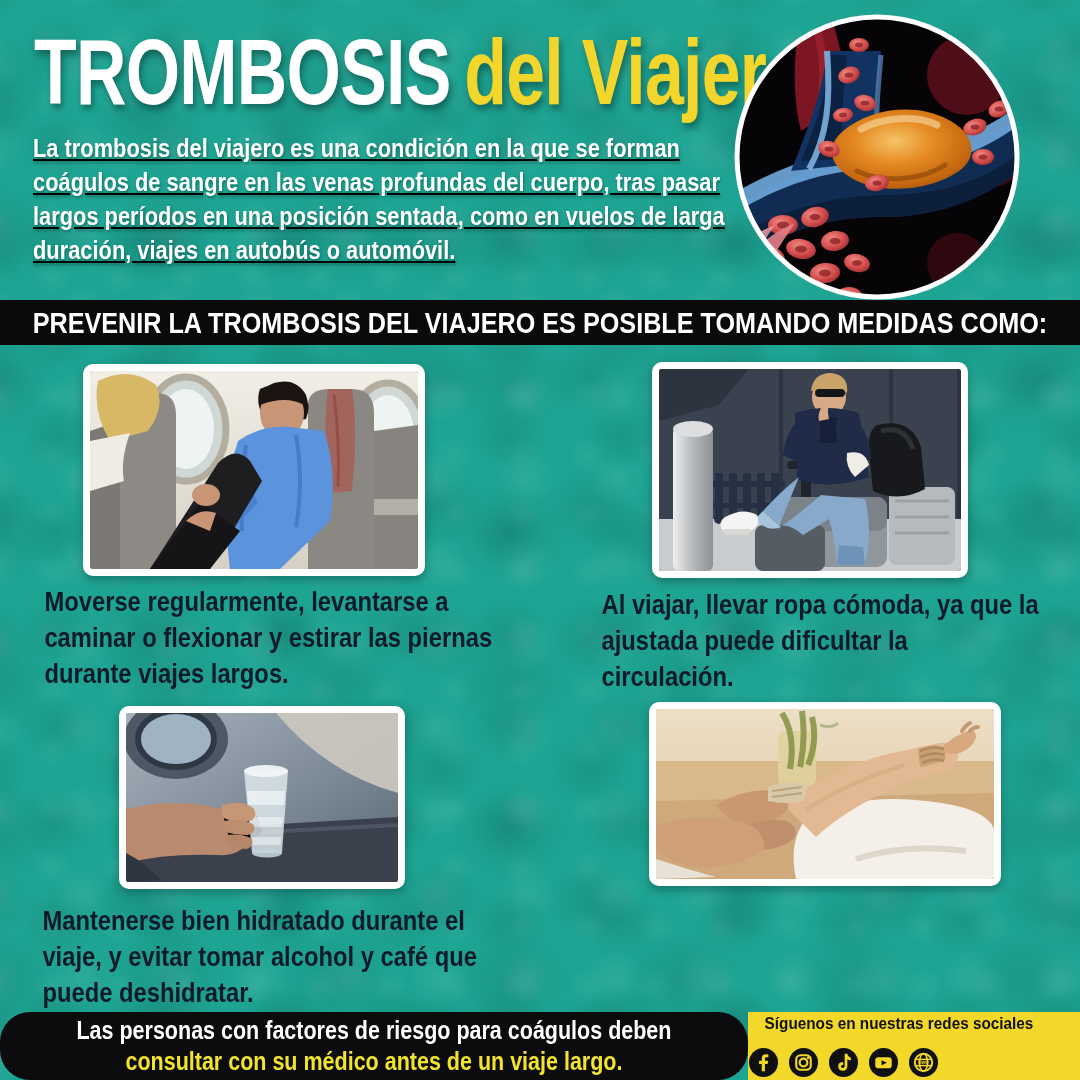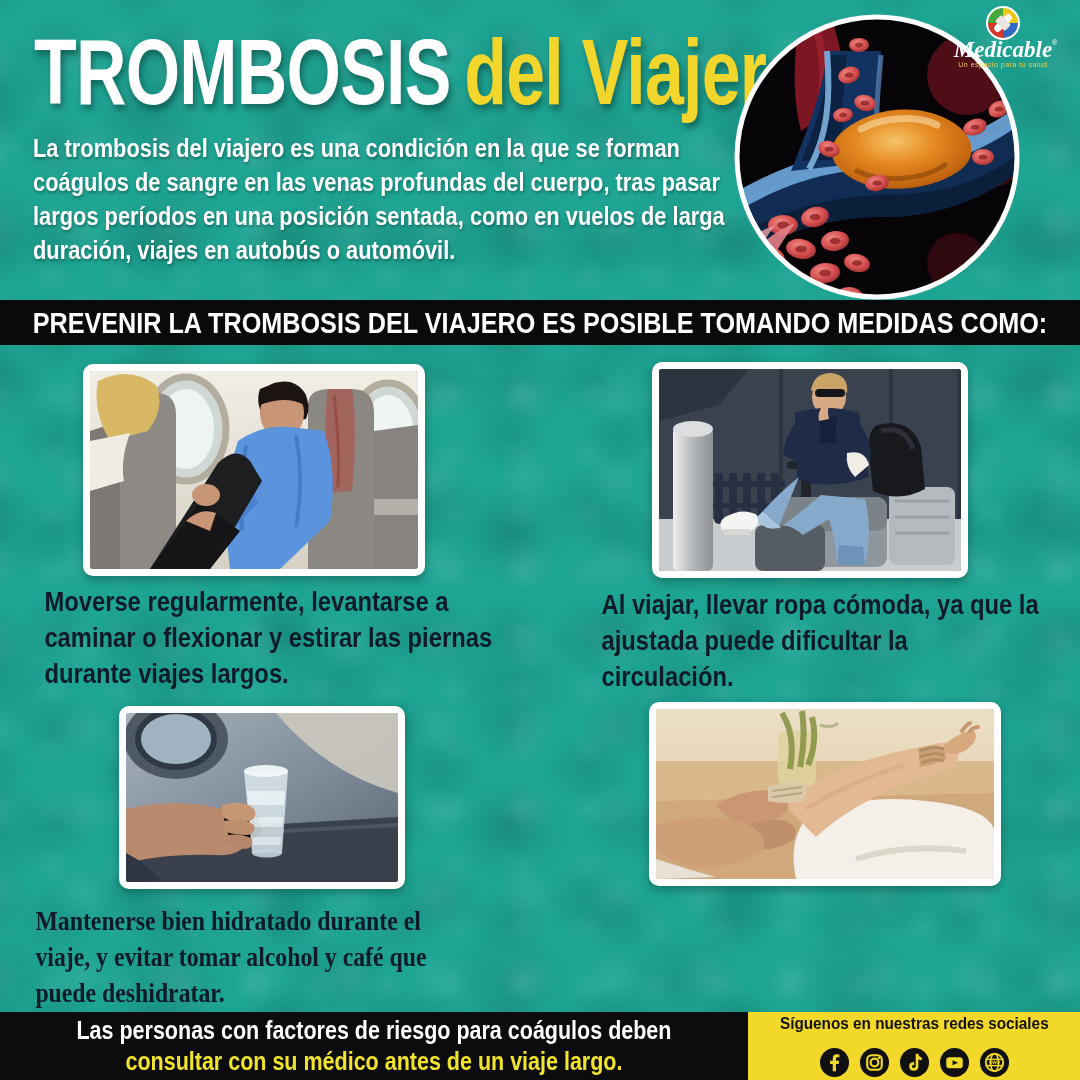--- a/index.html
+++ b/index.html
@@ -177,22 +177,6 @@
     </svg>
   </div>
 
-  <div class="logo">
-    <svg viewBox="0 0 150 70">
-      <g>
-        <path d="M75 2 A16 16 0 0 1 91 18 L75 18 Z" fill="#f2c614"></path>
-        <path d="M91 18 A16 16 0 0 1 75 34 L75 18 Z" fill="#2f6bc2"></path>
-        <path d="M75 34 A16 16 0 0 1 59 18 L75 18 Z" fill="#d6372c"></path>
-        <path d="M59 18 A16 16 0 0 1 75 2 L75 18 Z" fill="#46a83c"></path>
-        <circle cx="75" cy="18" r="16" fill="none" stroke="#ffffff" stroke-width="2"></circle>
-        <rect x="64" y="14.5" width="22" height="7" rx="3.5" fill="#ffffff" transform="rotate(-45 75 18)"></rect>
-        <rect x="70.5" y="11" width="9" height="14" rx="2" fill="#e8e6df" transform="rotate(-45 75 18)"></rect>
-      </g>
-      <text x="75" y="52" text-anchor="middle" font-family="Liberation Serif, serif" font-style="italic" font-weight="bold" font-size="23" fill="#ffffff">Medicable</text>
-      <text x="124" y="40" font-size="7" fill="#ffffff">®</text>
-      <text x="75" y="62" text-anchor="middle" font-size="7" fill="#f0d24a" letter-spacing="0.5">Un espacio para tu salud</text>
-    </svg>
-  </div>
 
   <div class="banner">
     <span>PREVENIR LA TROMBOSIS DEL VIAJERO ES POSIBLE TOMANDO MEDIDAS COMO:</span>

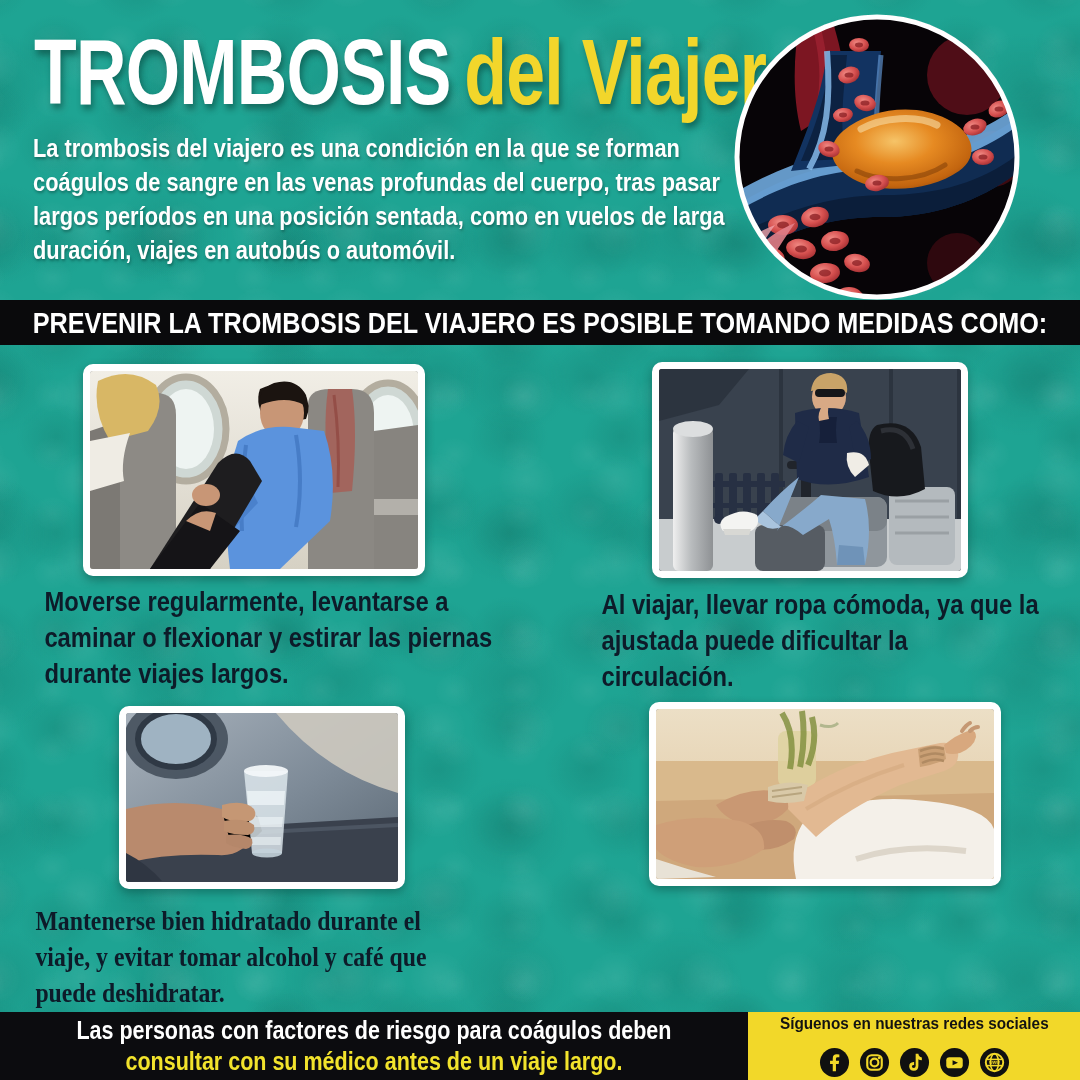--- a/index.html
+++ b/index.html
@@ -21,7 +21,7 @@
          text-shadow:3px 5px 7px rgba(0,40,34,.45); line-height:1;}
   .title .t-main{color:#ffffff;}
   .title .t-accent{color:#f2d62b; margin-left:18px;}
-  .intro{position:absolute; left:33px; top:131px;}
+  .intro{position:absolute; left:33px; top:131px;text-decoration:underline;}
   .intro div{white-space:nowrap; color:#ffffff; font-weight:bold; font-size:26px;
              line-height:34px; transform:scaleX(.84); transform-origin:left center;
              text-shadow:1px 2px 3px rgba(0,40,34,.4);}

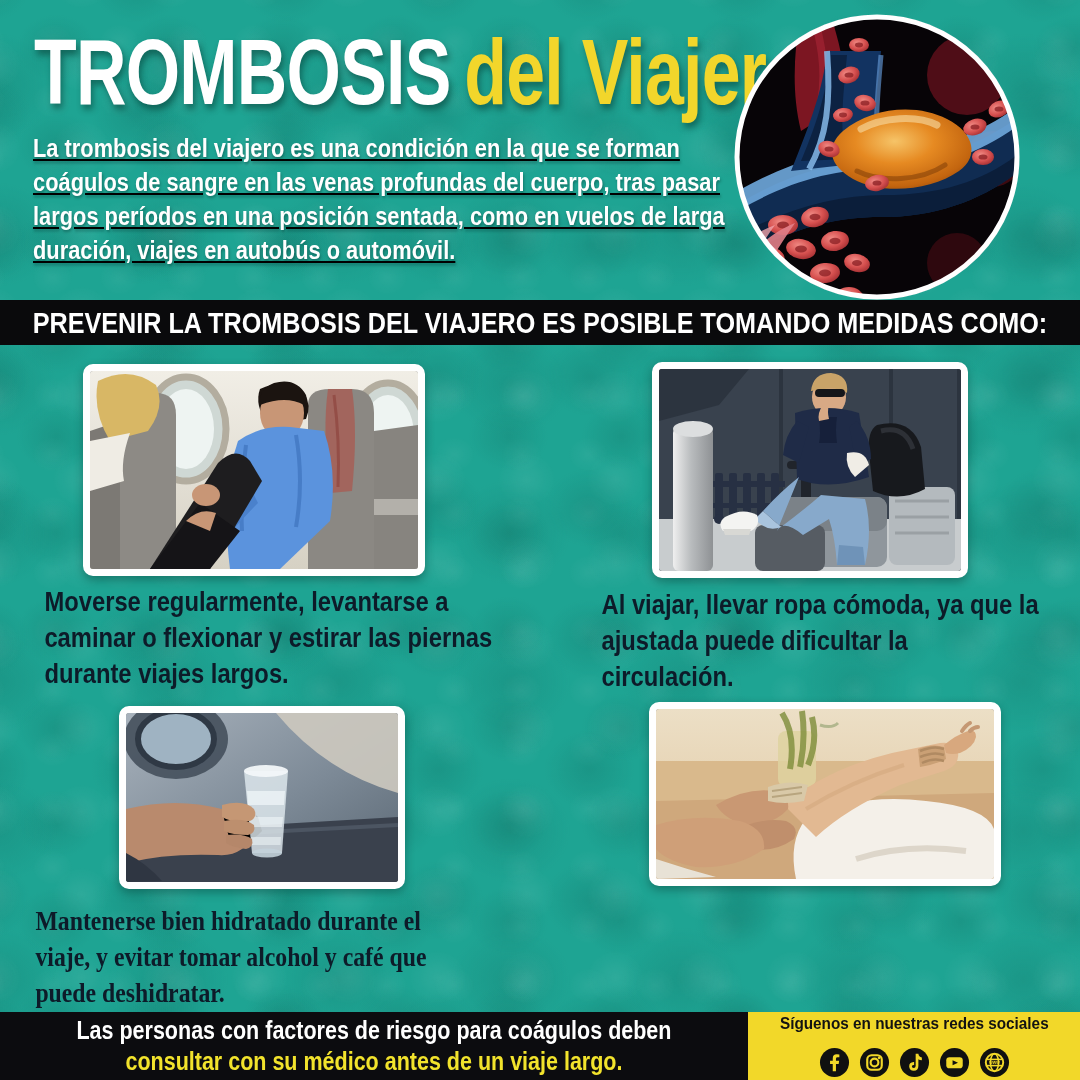--- a/index.html
+++ b/index.html
@@ -53,7 +53,7 @@
   .caption span{display:block; white-space:nowrap; transform:scaleX(.88); transform-origin:center;}
   .c1{left:15px;  top:584px; width:490px;}
   .c2{left:572px; top:587px; width:492px;}
-  .c3{left:6px;  top:903px; width:490px;font-family:Liberation Serif, serif;}
+  .c3{left:13px;  top:903px; width:490px;}
   .c4{left:572px; top:899px; width:492px;}
 
   

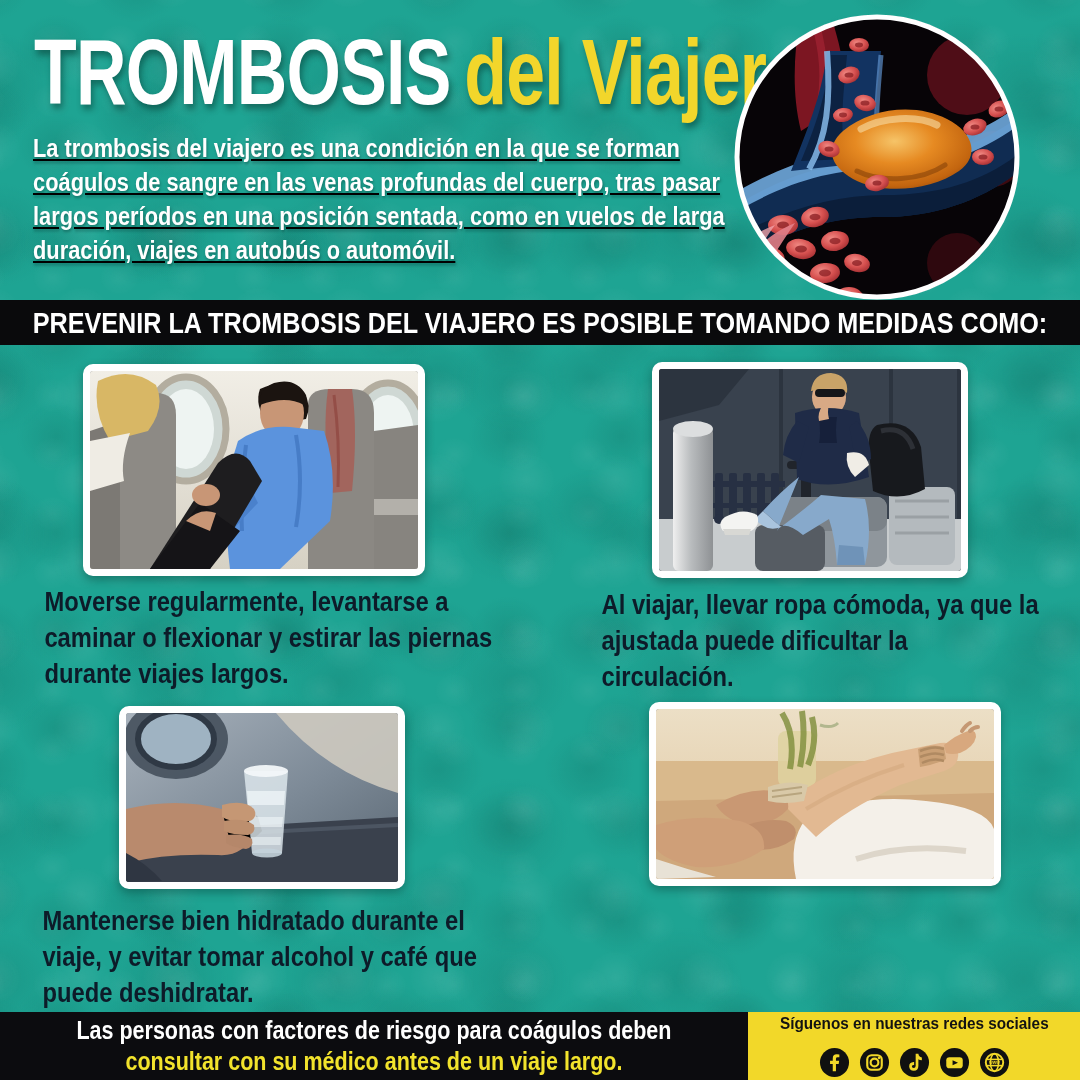--- a/index.html
+++ b/index.html
@@ -58,7 +58,7 @@
 
   
   .footer-note{position:absolute; left:0; top:1012px; width:748px; height:68px; background:#0c0c0f;
-               display:flex; flex-direction:column; align-items:center; justify-content:center; gap:2px;}
+               display:flex; flex-direction:column; align-items:center; justify-content:center; gap:2px;border-radius:30px;}
   .footer-note .l1{color:#ffffff; font-weight:bold; font-size:25px; white-space:nowrap;
                    transform:scaleX(.86); transform-origin:center;}
   .footer-note .l2{color:#f2e32c; font-weight:bold; font-size:25px; white-space:nowrap;

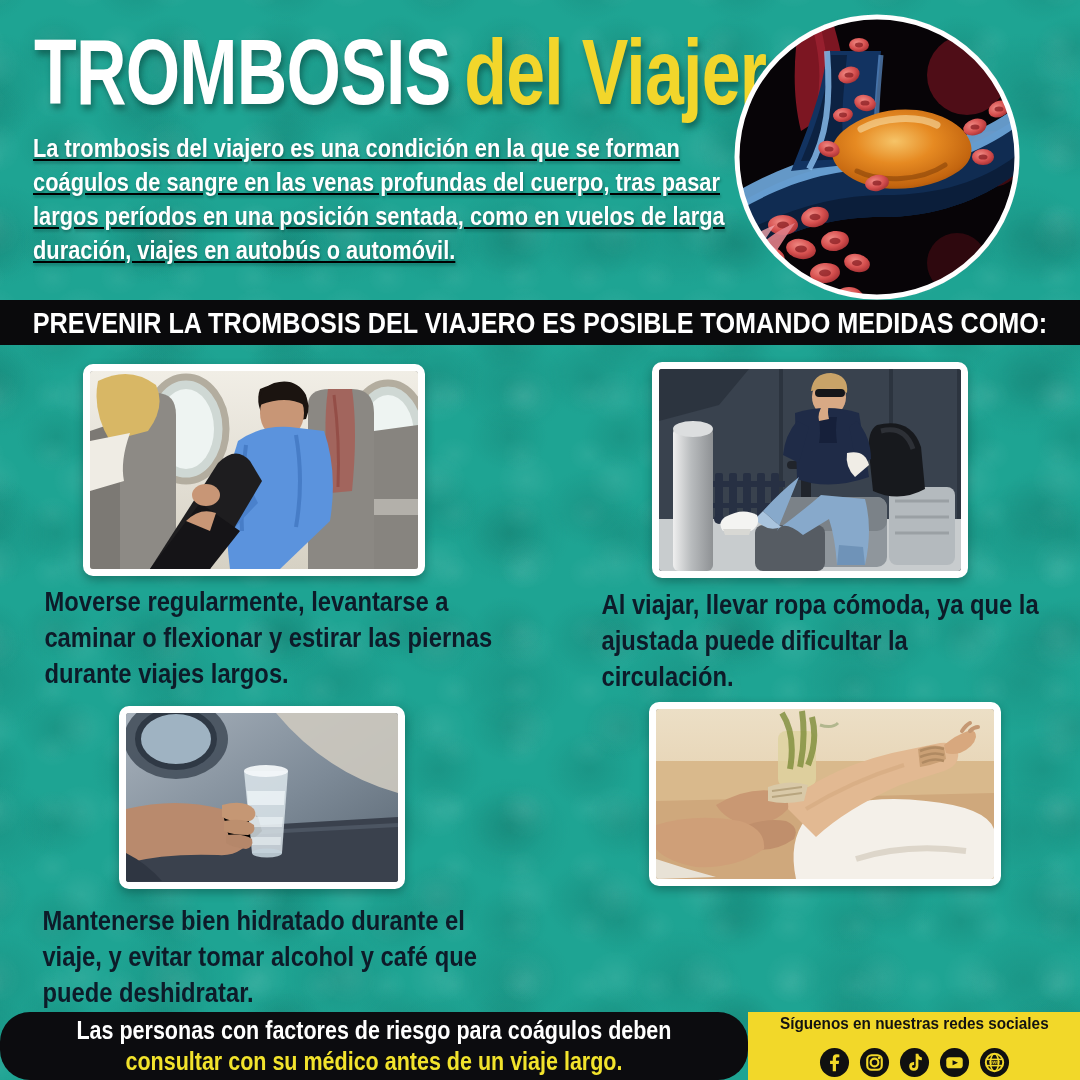--- a/index.html
+++ b/index.html
@@ -64,7 +64,7 @@
   .footer-note .l2{color:#f2e32c; font-weight:bold; font-size:25px; white-space:nowrap;
                    transform:scaleX(.86); transform-origin:center;}
   .social-box{position:absolute; left:748px; top:1012px; width:332px; height:68px; background:#f2d829;
-              display:flex; flex-direction:column; align-items:center; justify-content:center; gap:13px;}
+              display:flex; flex-direction:column; justify-content:center; gap:13px;}
   .social-box .sh{color:#121212; font-weight:bold; font-size:17px; white-space:nowrap;
                   transform:scaleX(.9); transform-origin:center;}
   .social-icons{display:flex; gap:9px; align-items:center;}

